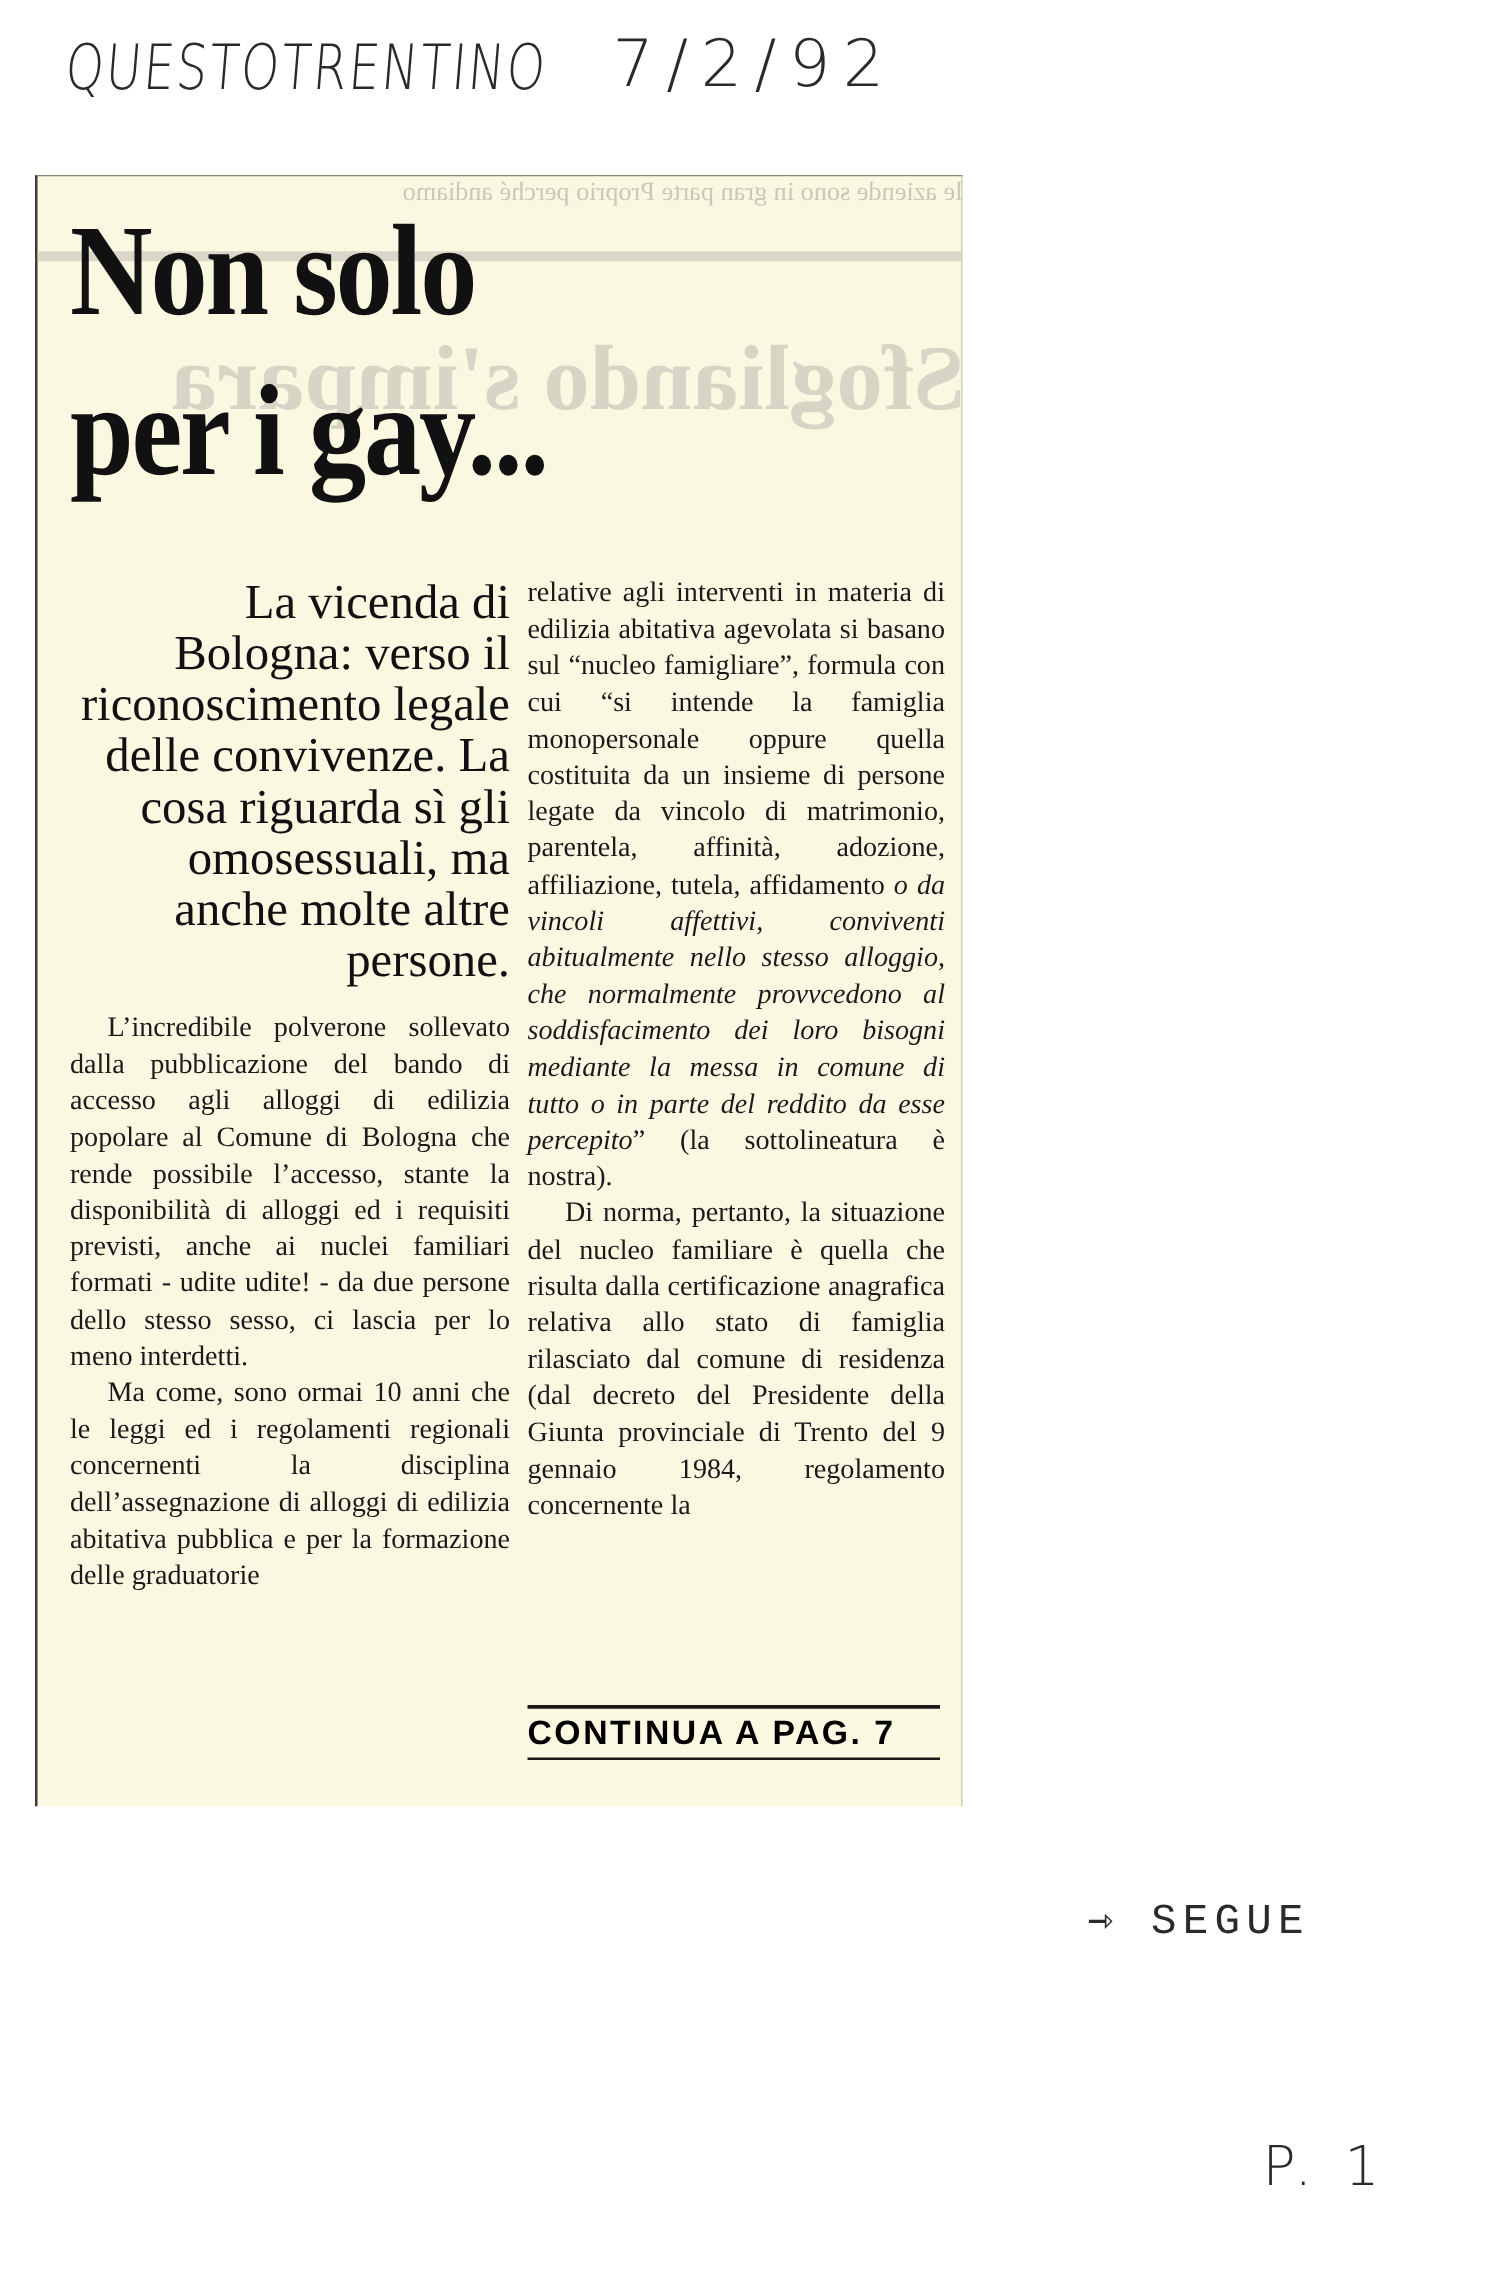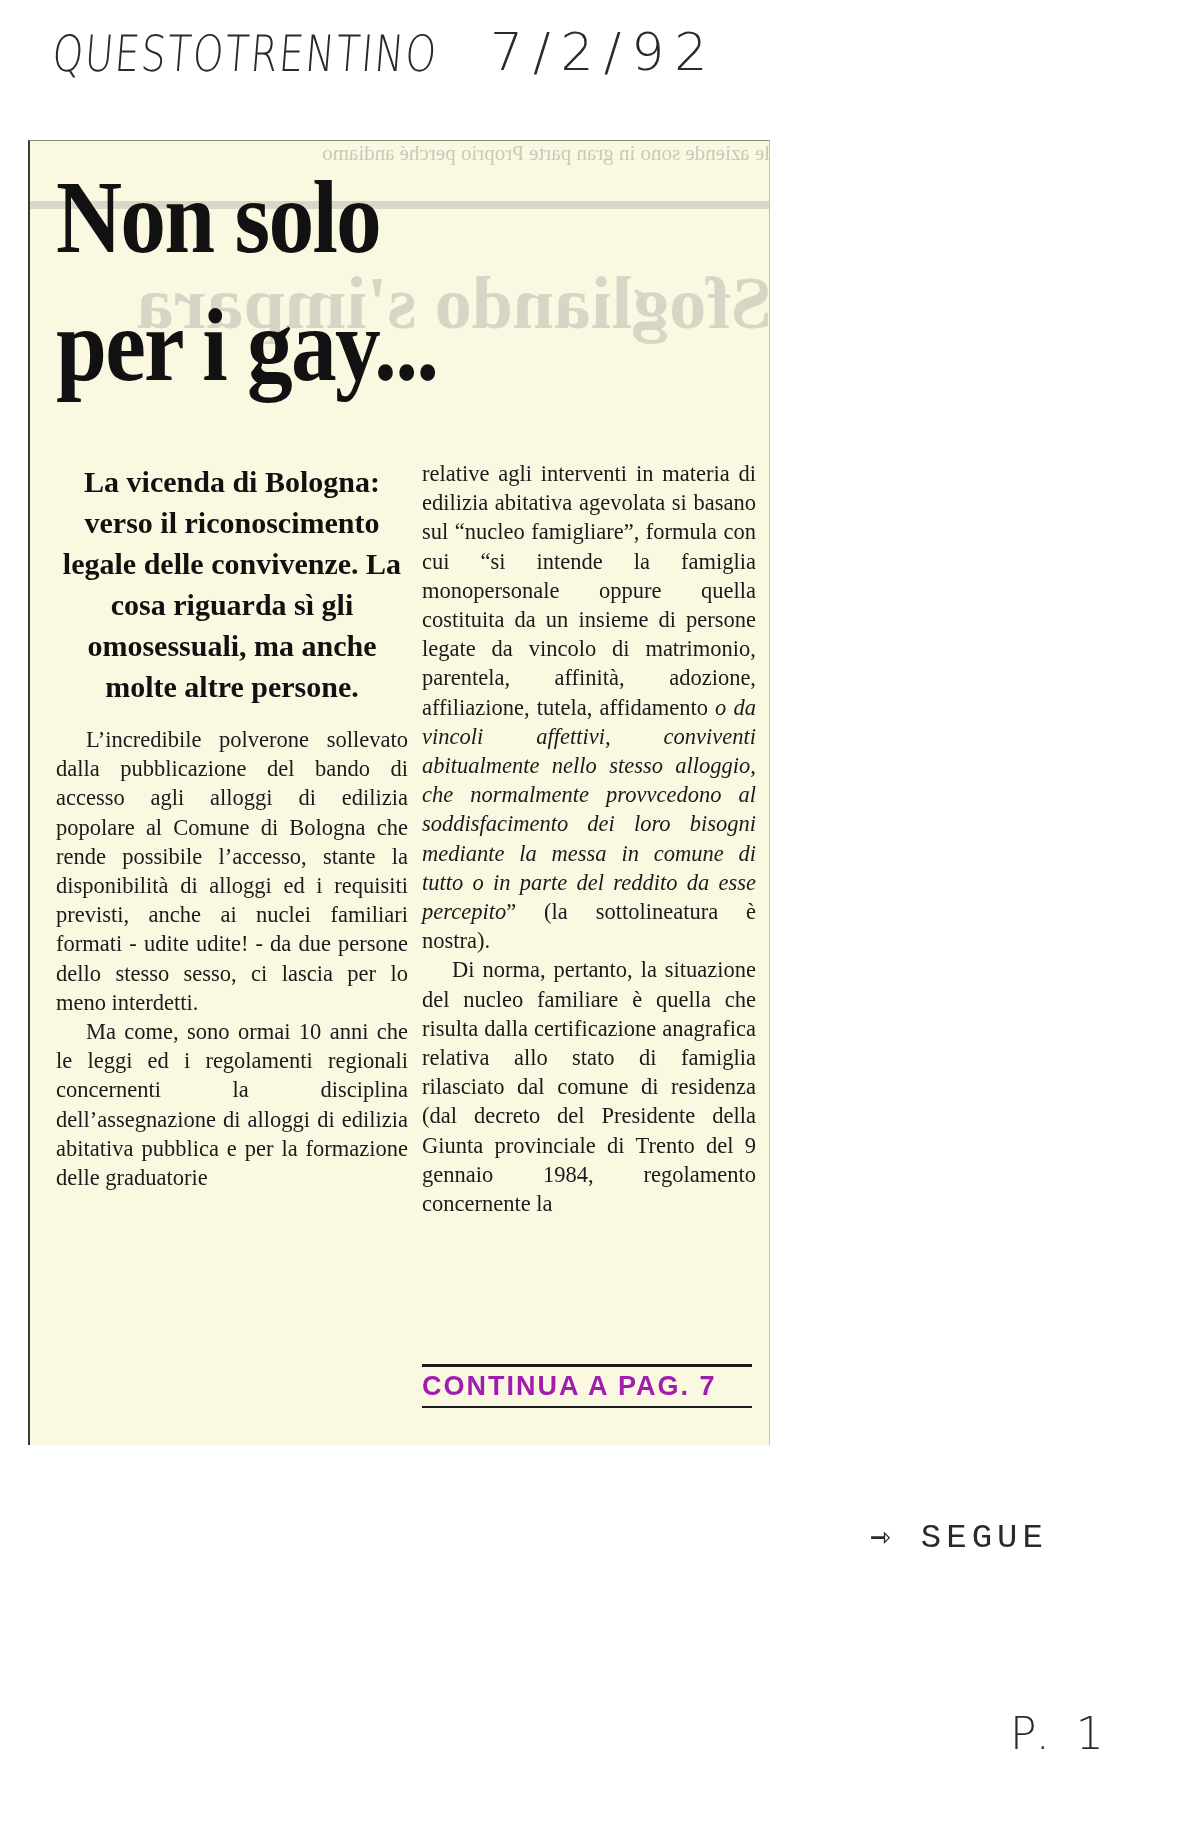--- a/index.html
+++ b/index.html
@@ -126,11 +126,11 @@
     top: 318px;
   }
   .subhead {
-    font-weight: bold;
-    font-size: 30px;
+    font-weight: normal;
+    font-size: 39px;
     line-height: 41px;
     margin: 0 0 18px 0;
-    text-align: center;
+    text-align: right;
     color: #111;
   }
   .para {

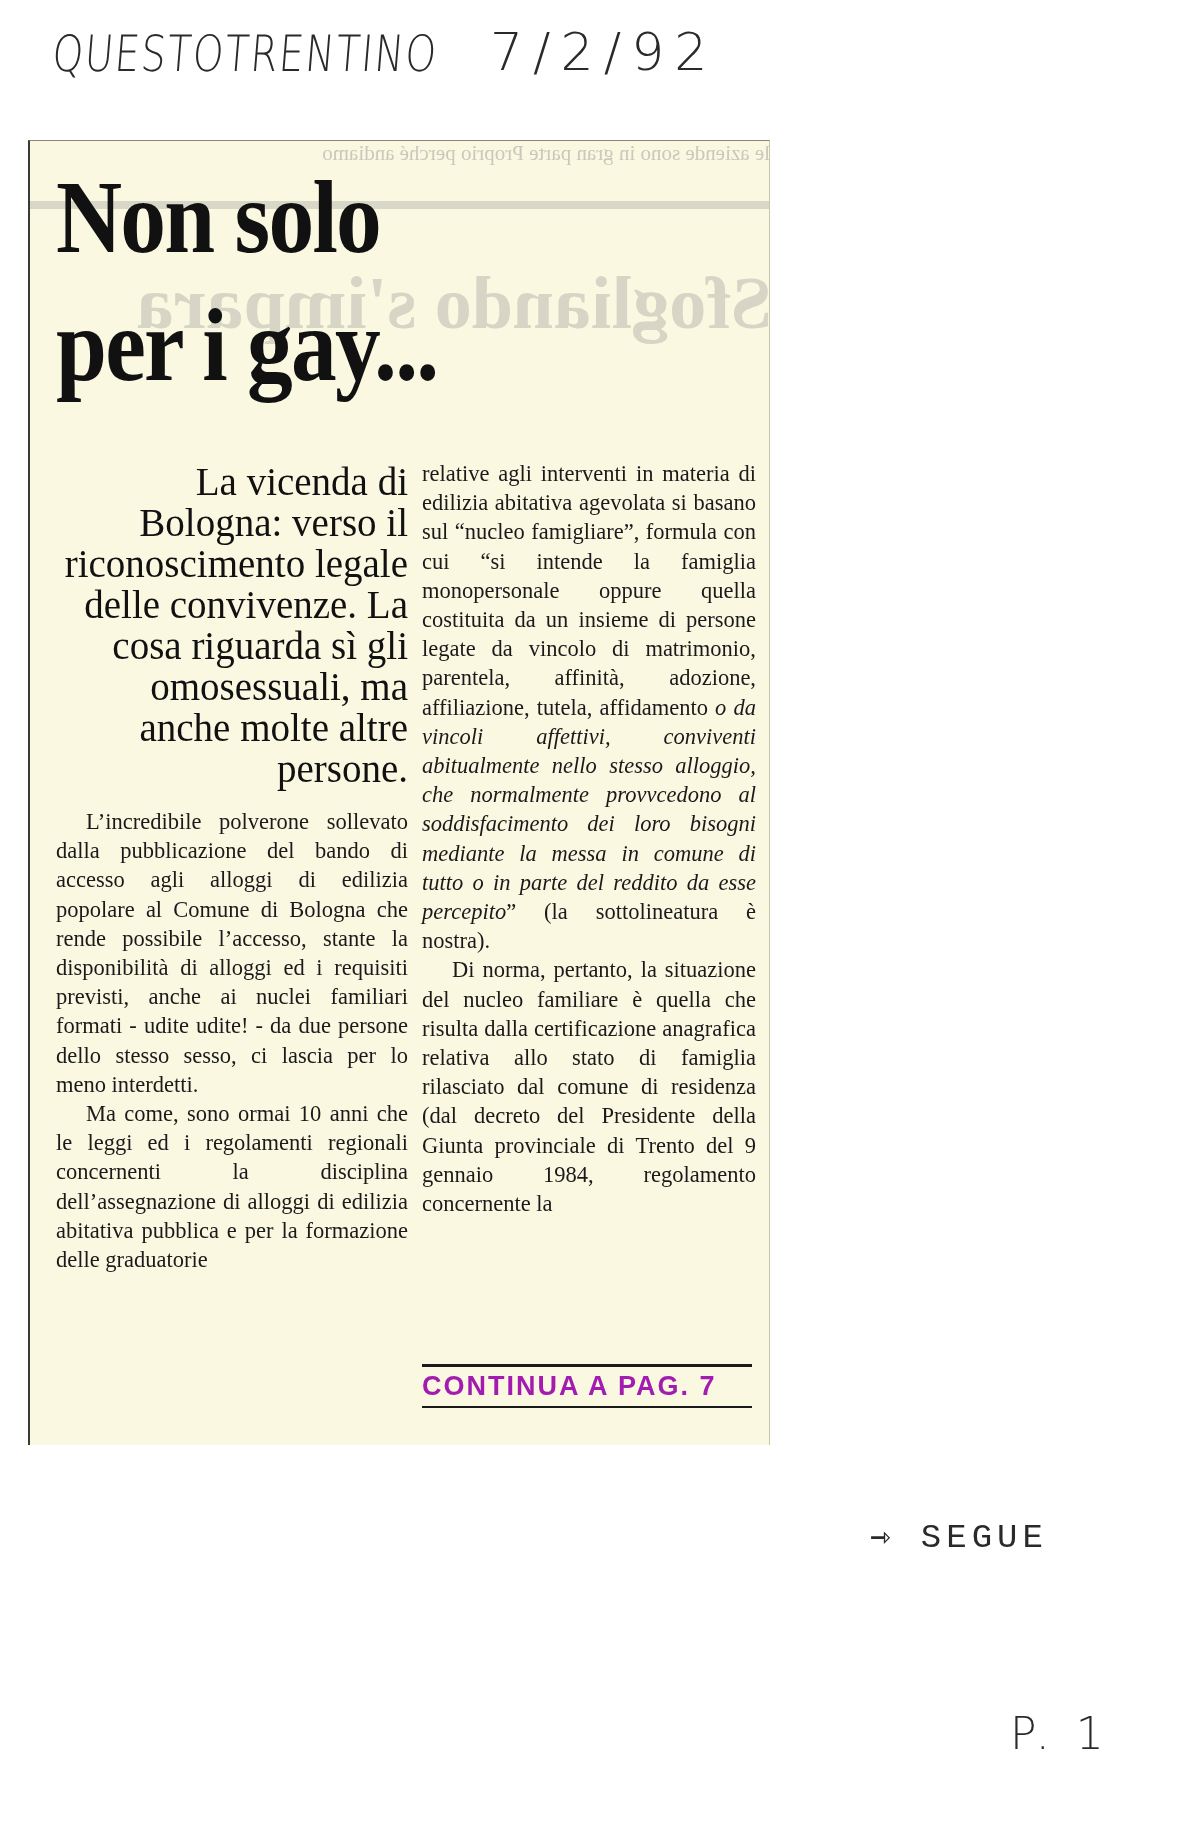--- a/index.html
+++ b/index.html
@@ -154,7 +154,7 @@
     font-size: 27px;
     letter-spacing: 2px;
     padding: 4px 0 4px 0;
-    color: #a21caf;
+    color: #000000;
     white-space: nowrap;
     text-align: justify;
   }

